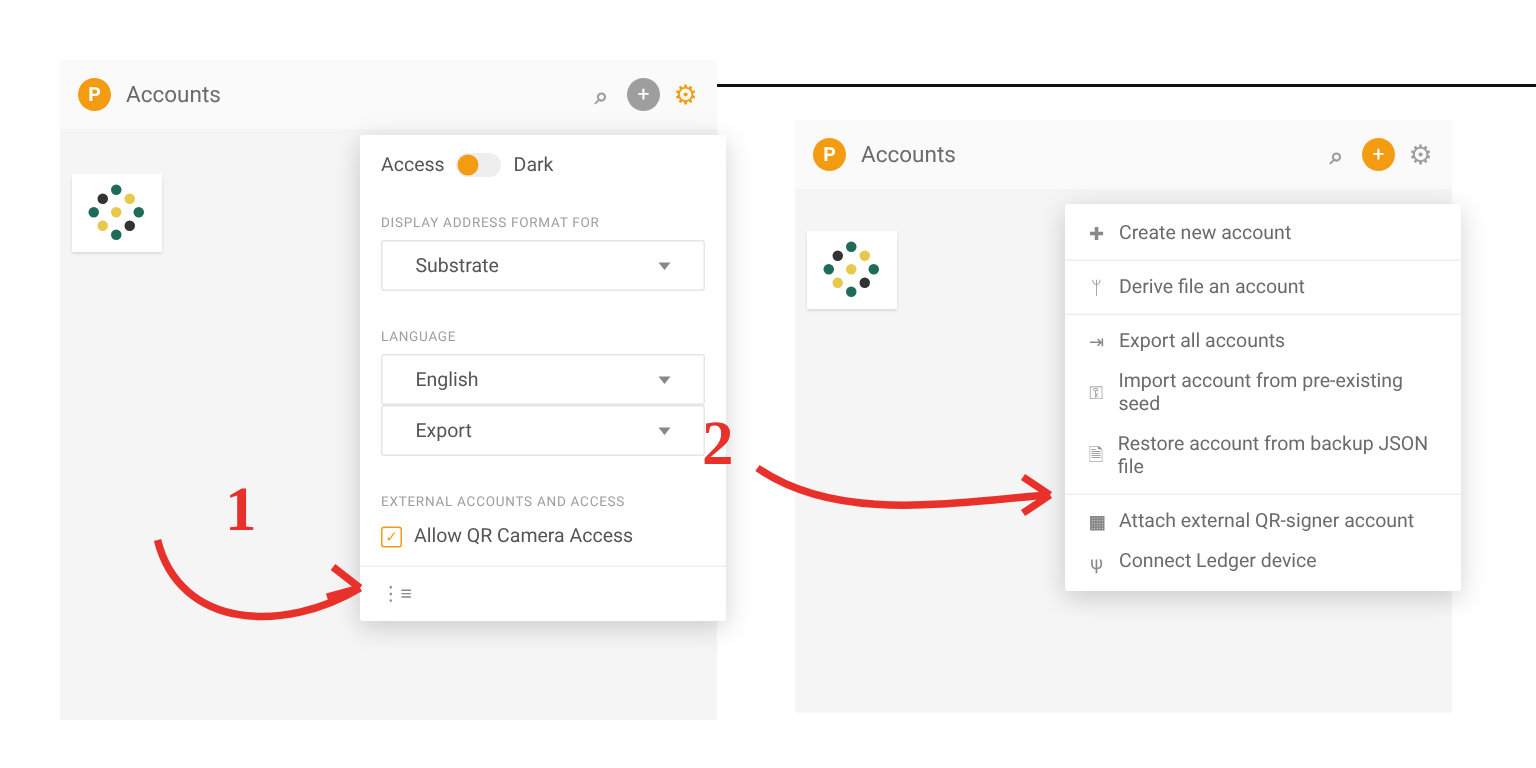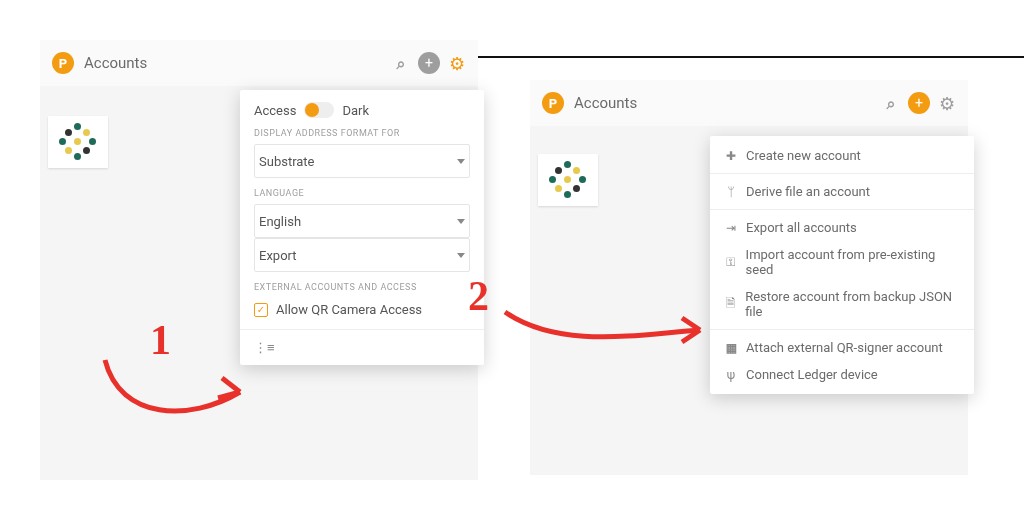--- a/index.html
+++ b/index.html
@@ -26,7 +26,7 @@
   .popup{position:absolute;background:#fff;box-shadow:0 4px 18px rgba(0,0,0,.18);border-radius:2px;}
   #pop1{left:200px;top:50px;width:244px;padding:12px 14px 0;}
   #pop2{left:180px;top:56px;width:264px;padding:6px 0;}
-  .lbl{font-size:9px;letter-spacing:.5px;color:#9e9e9e;text-transform:uppercase;margin-top:10px;margin-bottom:6px;}
+  .lbl{font-size:9px;letter-spacing:.5px;color:#9e9e9e;text-transform:uppercase;margin-top:26px;margin-bottom:6px;}
   .themeRow{display:flex;align-items:center;gap:8px;font-size:13px;color:#555;}
   .switch{width:30px;height:16px;border-radius:8px;background:#eee;position:relative;}
   .knob{width:14px;height:14px;border-radius:50%;background:#f39c12;position:absolute;left:1px;top:1px;}

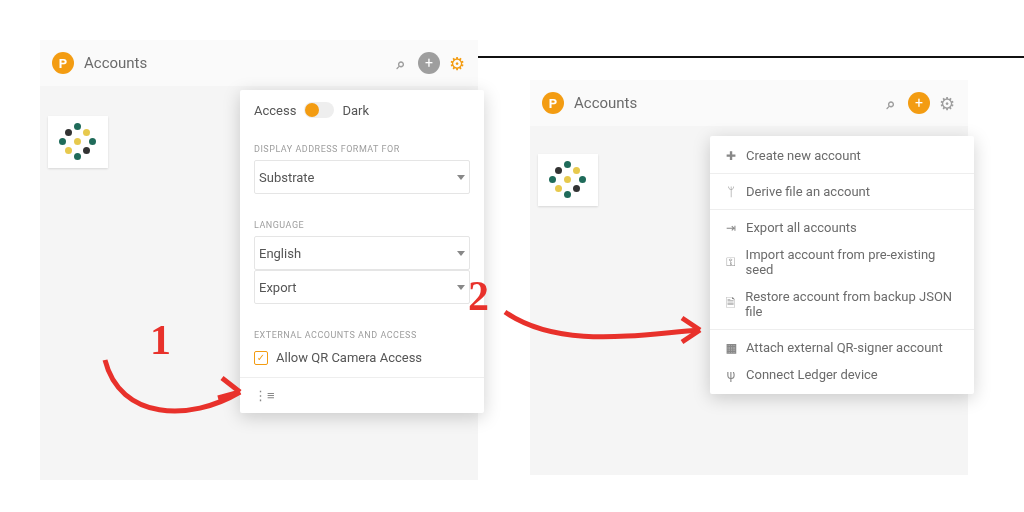--- a/index.html
+++ b/index.html
@@ -30,7 +30,7 @@
   .themeRow{display:flex;align-items:center;gap:8px;font-size:13px;color:#555;}
   .switch{width:30px;height:16px;border-radius:8px;background:#eee;position:relative;}
   .knob{width:14px;height:14px;border-radius:50%;background:#f39c12;position:absolute;left:1px;top:1px;}
-  .sel{height:34px;border:1px solid #e5e5e5;border-radius:2px;display:flex;align-items:center;justify-content:space-between;padding:0 4px;font-size:13px;color:#555;}
+  .sel{height:34px;border:1px solid #e5e5e5;border-radius:2px;display:flex;align-items:center;justify-content:space-between;padding:0 22px;font-size:13px;color:#555;}
   .caret{border-left:4px solid transparent;border-right:4px solid transparent;border-top:5px solid #888;}
   .chk{display:flex;align-items:center;gap:8px;font-size:13px;color:#555;margin:10px 0 12px;}
   .chkbox{width:14px;height:14px;border:1px solid #f39c12;border-radius:2px;display:flex;align-items:center;justify-content:center;color:#f39c12;font-size:10px;}

